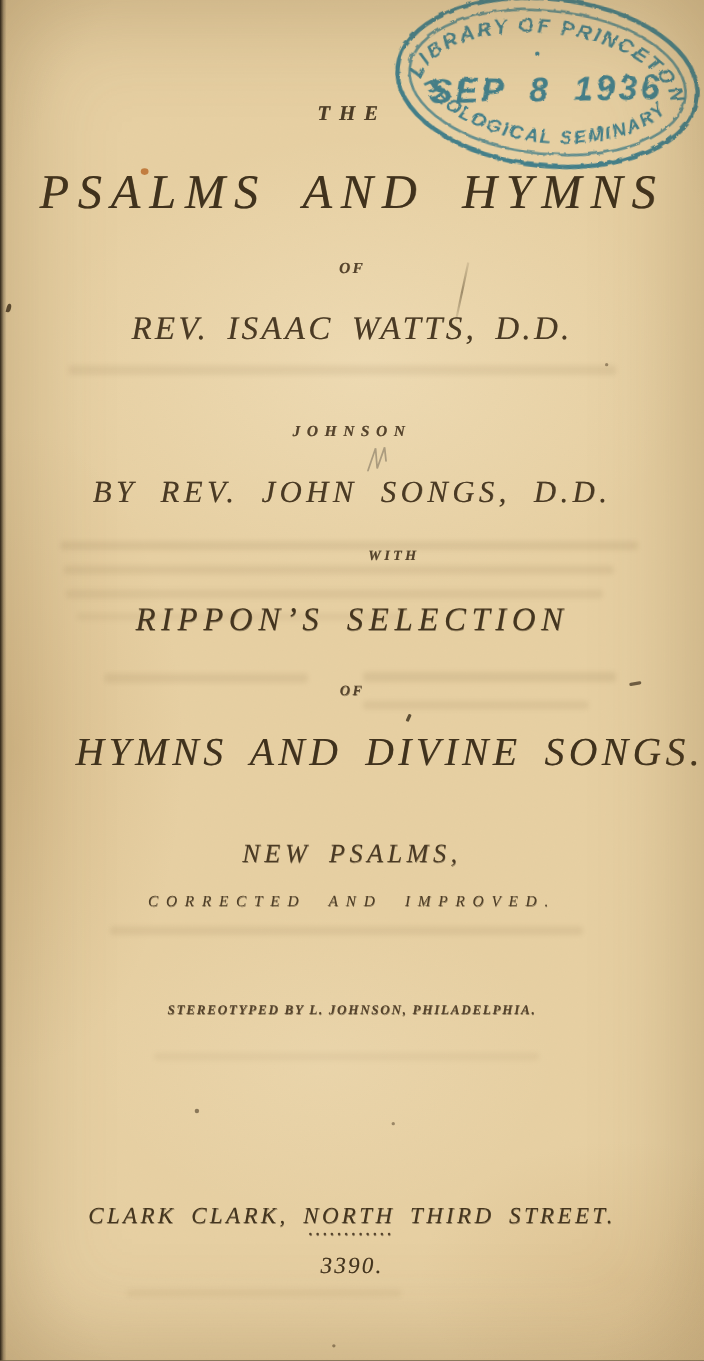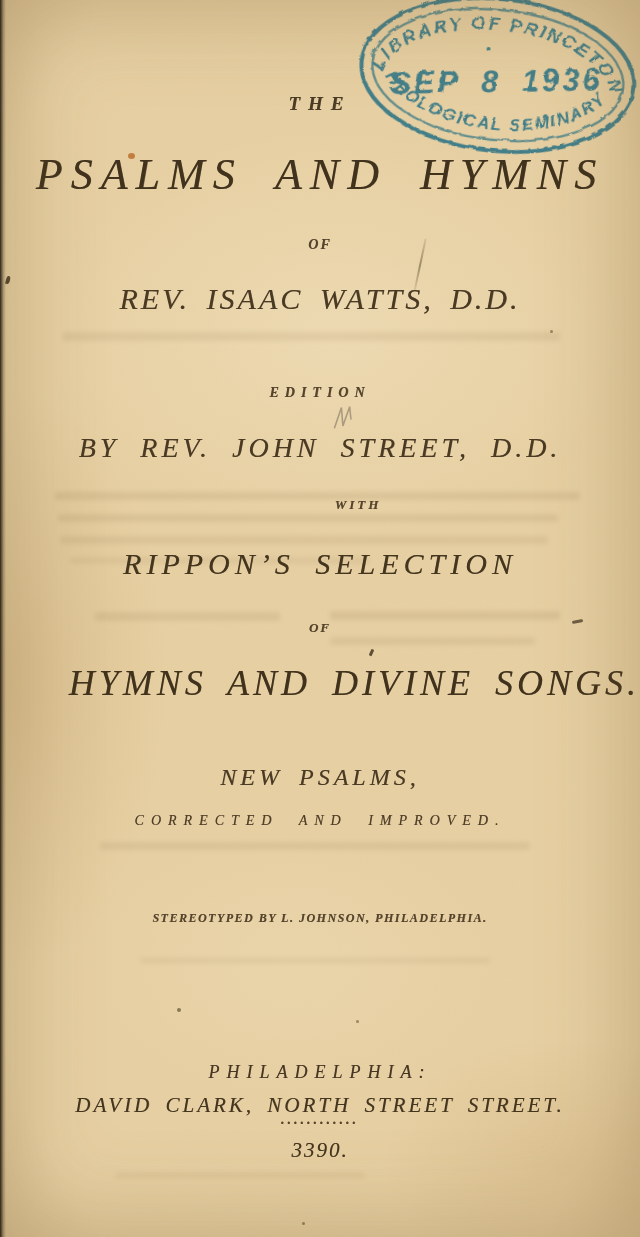--- a/index.html
+++ b/index.html
@@ -155,7 +155,7 @@
   <div class="txt t-main">PSALMS AND HYMNS</div>
   <div class="txt t-of1">OF</div>
   <div class="txt t-author">REV. ISAAC WATTS, D.D.</div>
-  <div class="txt t-arranged">EDITION</div>
+  <div class="txt t-arranged">JOHNSON</div>
   <div class="txt t-arranger">BY REV. JOHN STREET, D.D.</div>
   <div class="txt t-with">WITH</div>
   <div class="txt t-selection">RIPPON’S SELECTION</div>

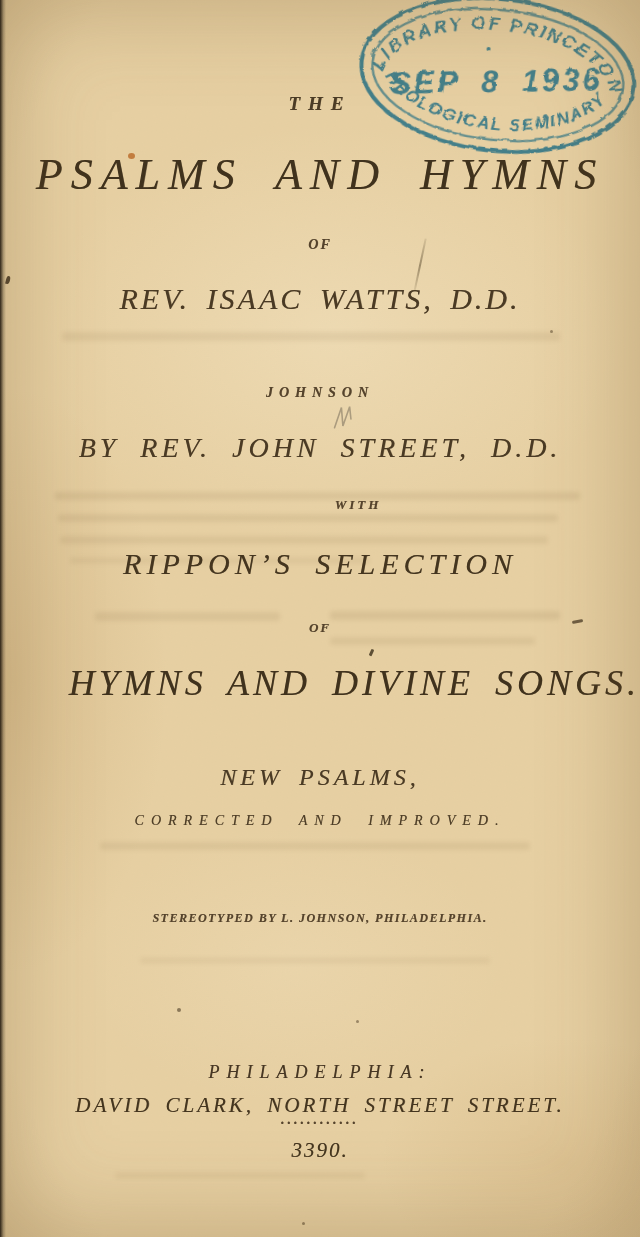--- a/index.html
+++ b/index.html
@@ -156,7 +156,7 @@
   <div class="txt t-of1">OF</div>
   <div class="txt t-author">REV. ISAAC WATTS, D.D.</div>
   <div class="txt t-arranged">JOHNSON</div>
-  <div class="txt t-arranger">BY REV. JOHN STREET, D.D.</div>
+  <div class="txt t-arranger">BY REV. JOHN SONGS, D.D.</div>
   <div class="txt t-with">WITH</div>
   <div class="txt t-selection">RIPPON’S SELECTION</div>
   <div class="txt t-of2">OF</div>

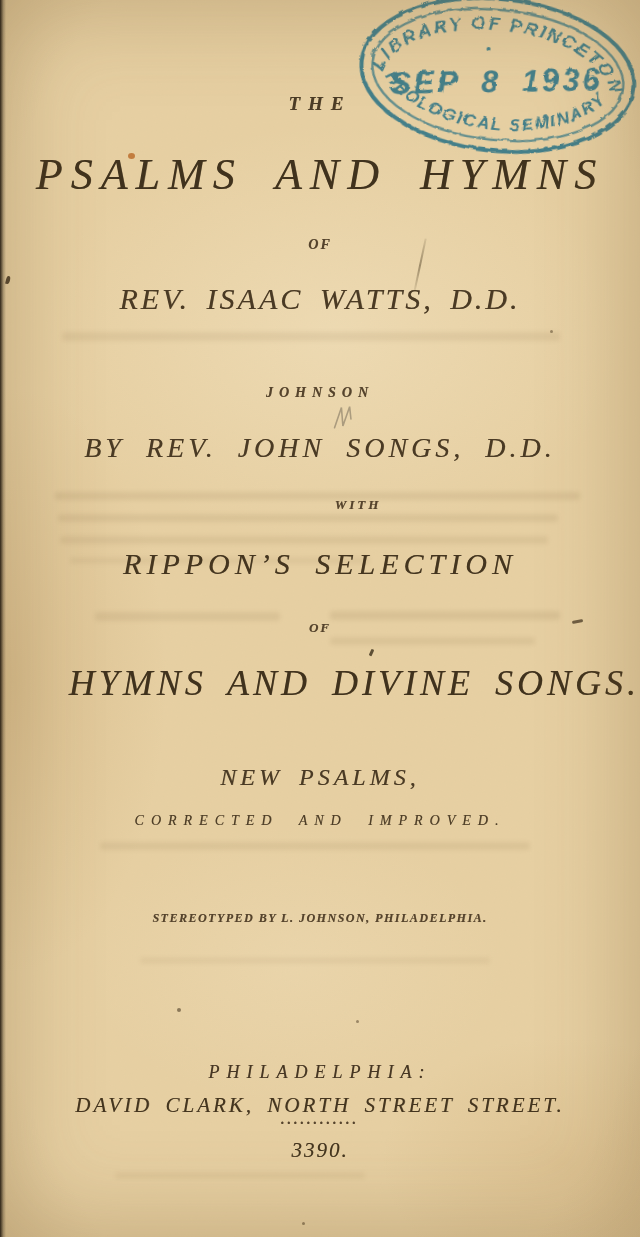--- a/index.html
+++ b/index.html
@@ -165,7 +165,6 @@
   <div class="txt t-corrected">CORRECTED AND IMPROVED.</div>
   <div class="txt t-stereo">STEREOTYPED BY L. JOHNSON, PHILADELPHIA.</div>
 
-  <div class="txt t-city">PHILADELPHIA:</div>
   <div class="txt t-publisher">DAVID CLARK, NORTH STREET STREET.</div>
   <div class="txt t-dots">............</div>
   <div class="txt t-year">3390.</div>

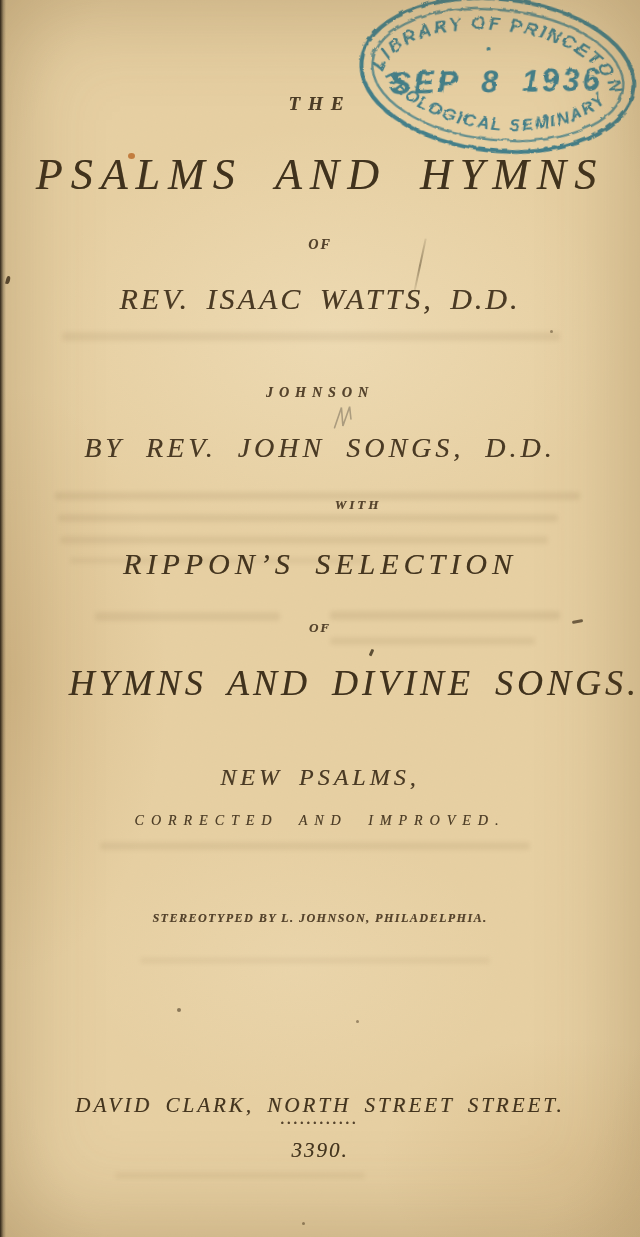--- a/index.html
+++ b/index.html
@@ -165,7 +165,7 @@
   <div class="txt t-corrected">CORRECTED AND IMPROVED.</div>
   <div class="txt t-stereo">STEREOTYPED BY L. JOHNSON, PHILADELPHIA.</div>
 
-  <div class="txt t-publisher">DAVID CLARK, NORTH STREET STREET.</div>
+  <div class="txt t-publisher">CLARK CLARK, NORTH THIRD STREET.</div>
   <div class="txt t-dots">............</div>
   <div class="txt t-year">3390.</div>
 

